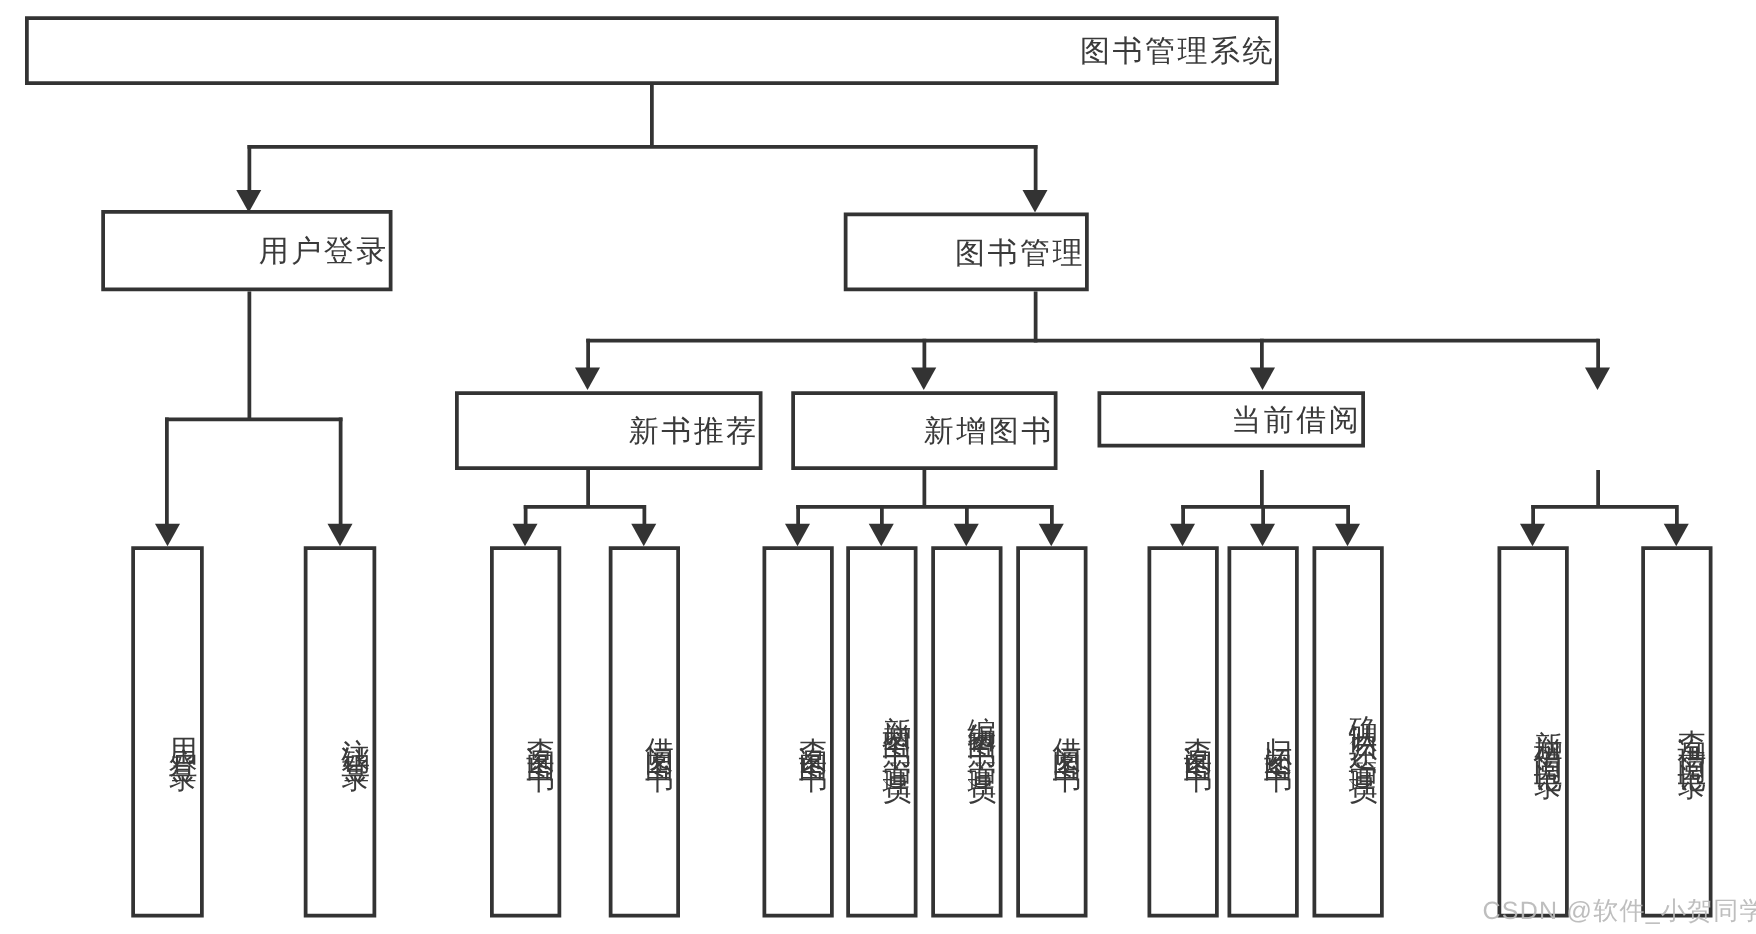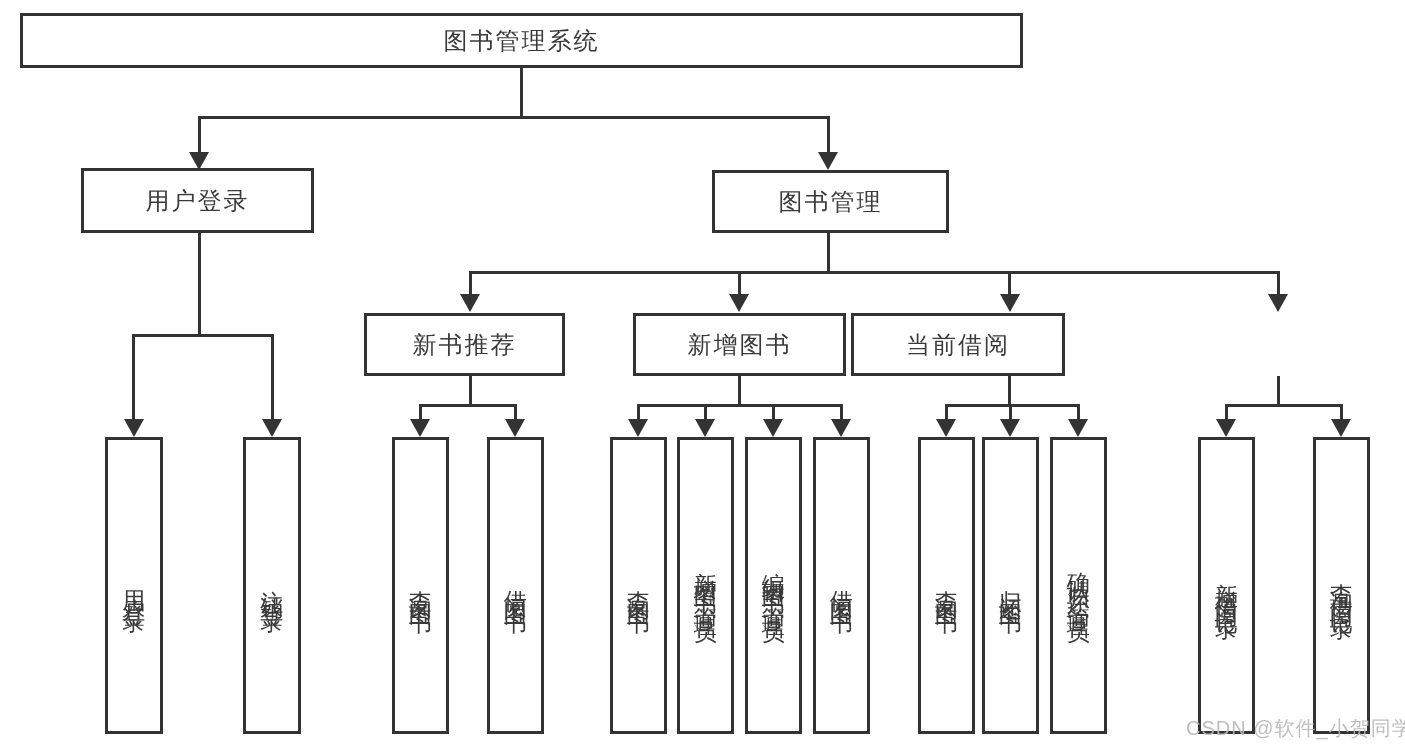--- a/index.html
+++ b/index.html
@@ -9,7 +9,7 @@
   }
   .node{
     position:absolute;background:#ffffff;border:3px solid #333333;
-    box-sizing:border-box;display:flex;align-items:center;justify-content:center;
+    box-sizing:border-box;display:flex;align-items:center;justify-content:flex-end;
   }
   .node.h .t{font-size:24px;letter-spacing:2px;white-space:nowrap;}
   .node.v .t{

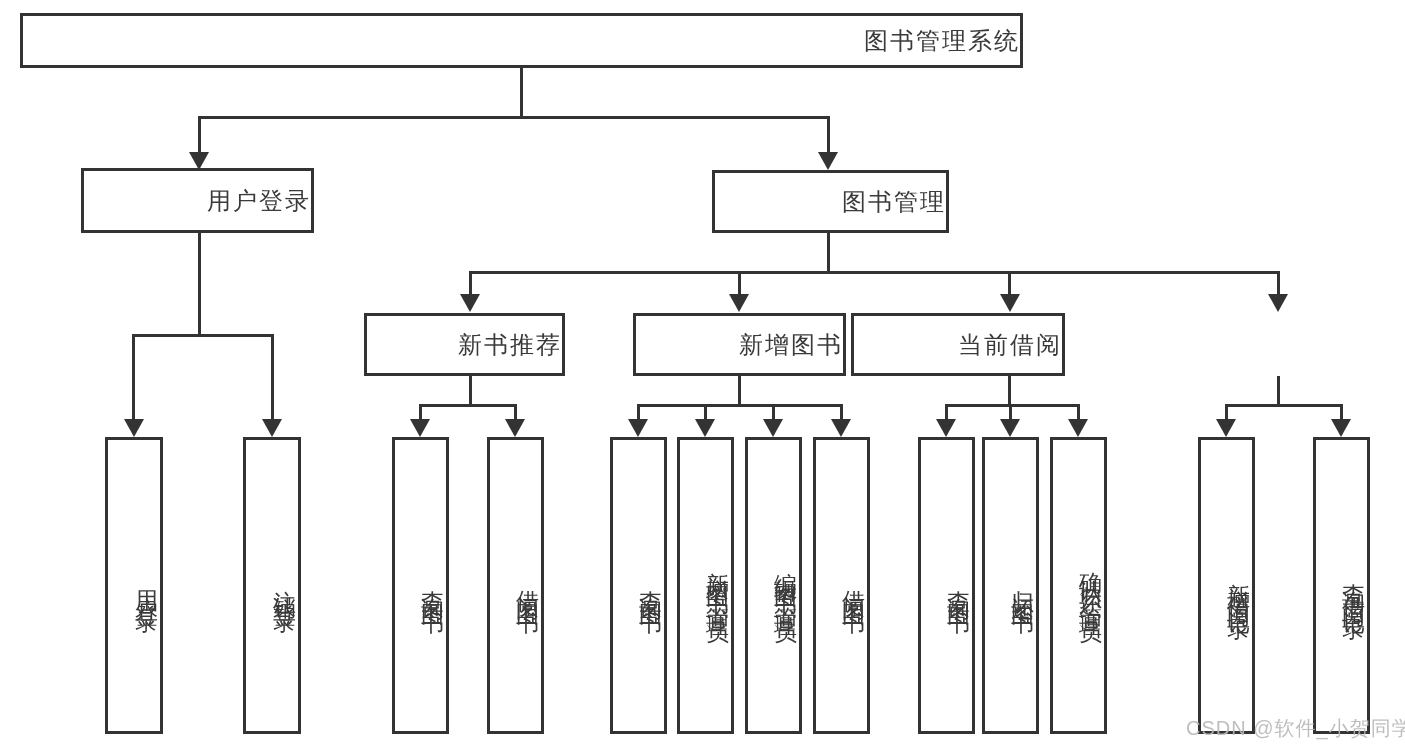--- a/index.html
+++ b/index.html
@@ -100,7 +100,7 @@
     <span class="t">用户登录</span>
   </div>
 
-  <div class="node h" style="left:712px;top:170px;width:237px;height:63px">
+  <div class="node h" style="left:675px;top:170px;width:196px;height:63px">
     <span class="t">图书管理</span>
   </div>
 

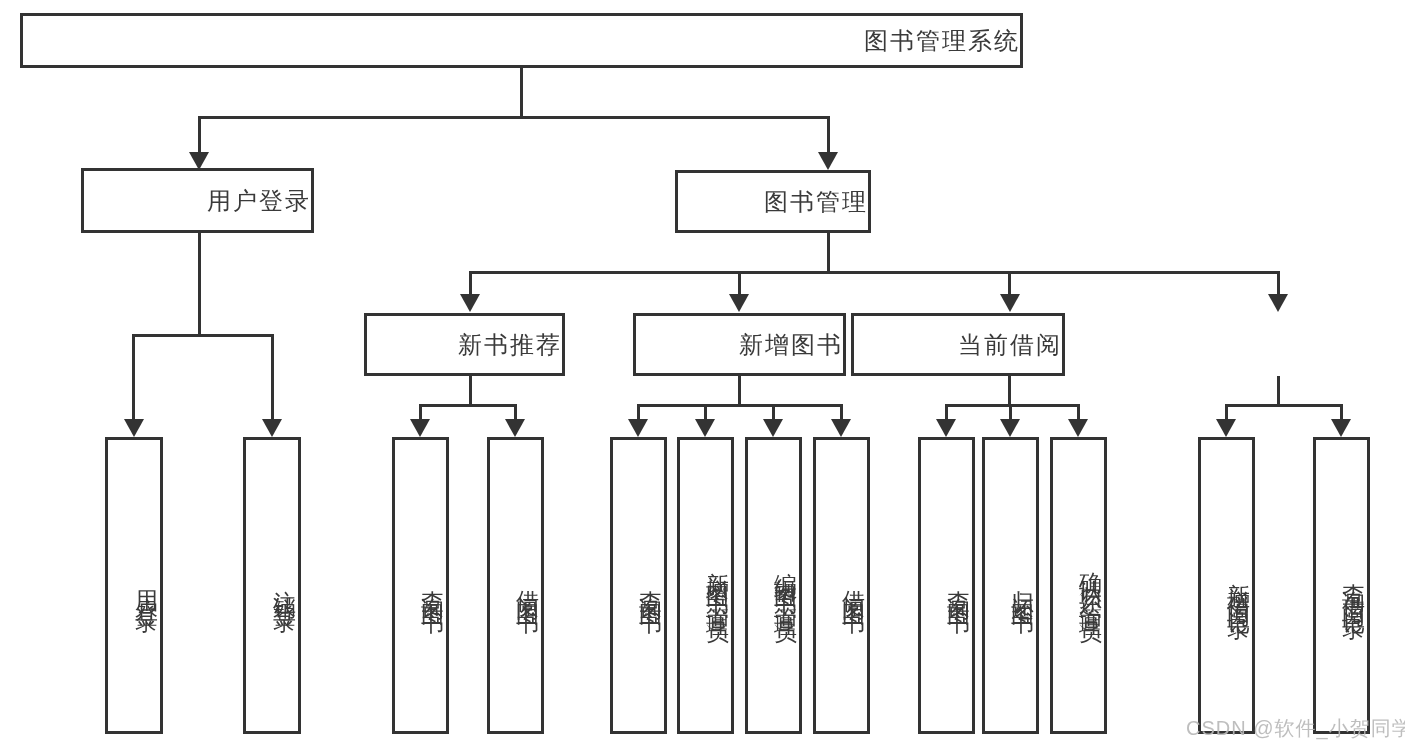--- a/index.html
+++ b/index.html
@@ -104,7 +104,7 @@
     <span class="t">图书管理</span>
   </div>
 
-  <div class="node h" style="left:364px;top:313px;width:201px;height:63px">
+  <div class="node h" style="left:364px;top:313px;width:246px;height:63px">
     <span class="t">新书推荐</span>
   </div>
 

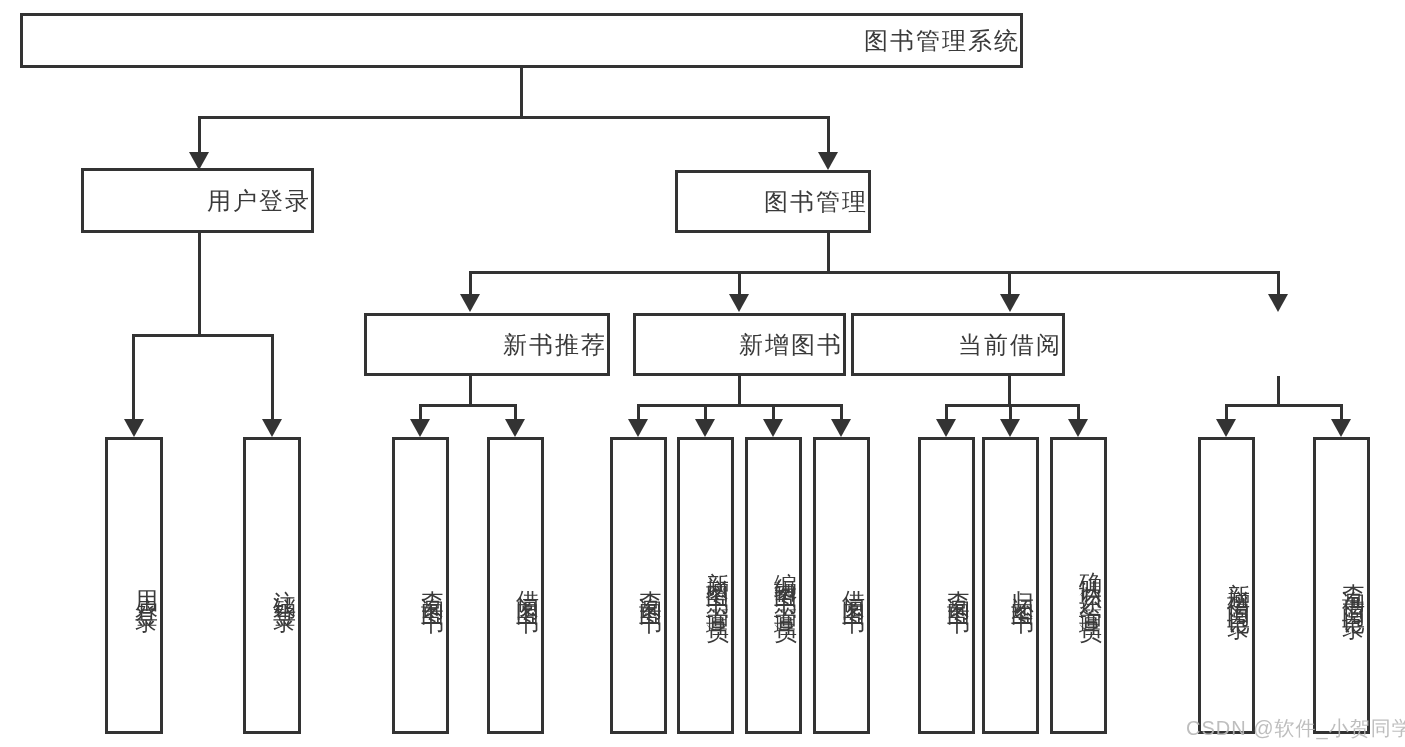--- a/index.html
+++ b/index.html
@@ -112,7 +112,7 @@
     <span class="t">新增图书</span>
   </div>
 
-  <div class="node h" style="left:851px;top:313px;width:214px;height:63px">
+  <div class="node h" style="left:878px;top:313px;width:214px;height:45px">
     <span class="t">当前借阅</span>
   </div>
 

